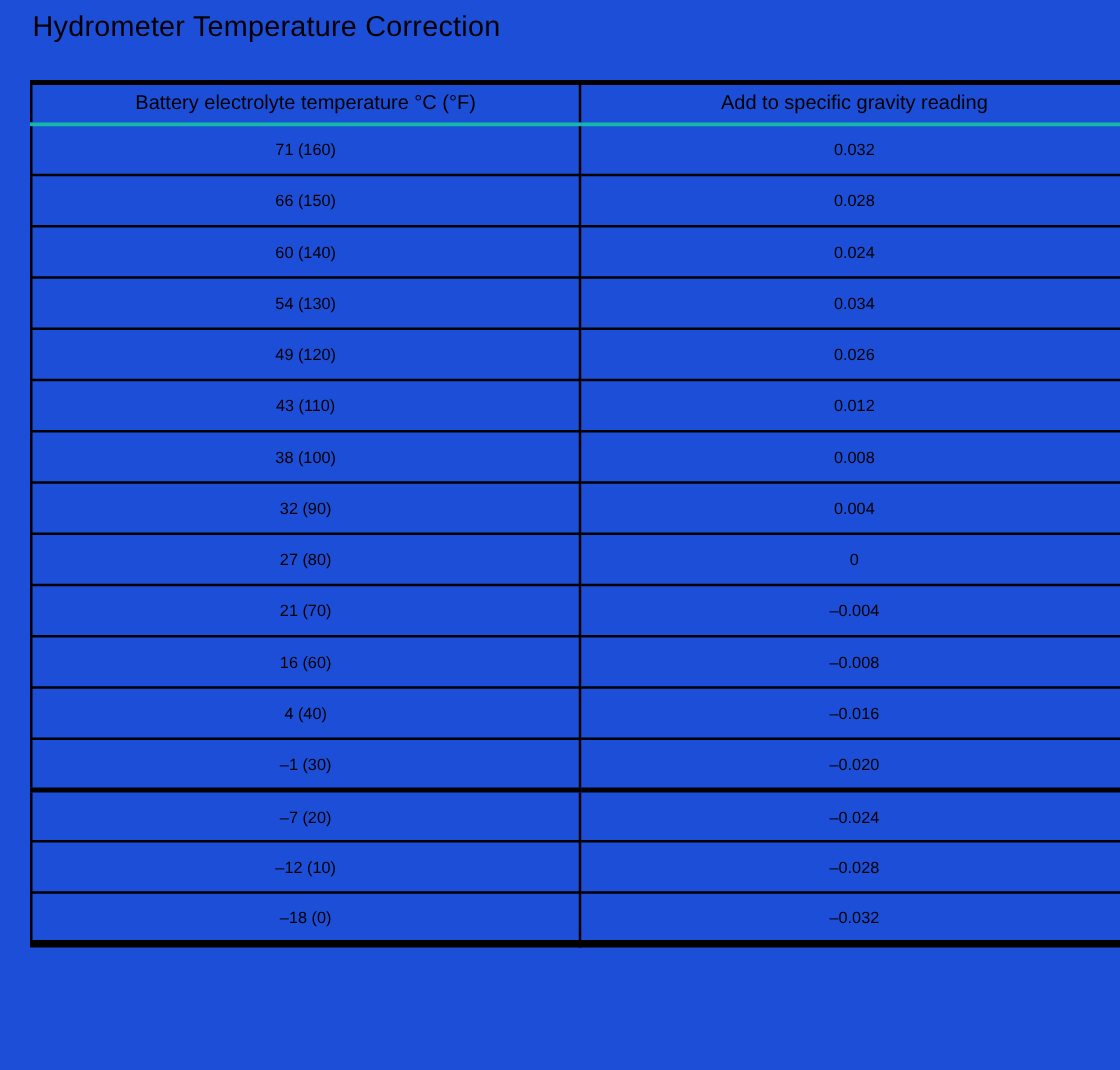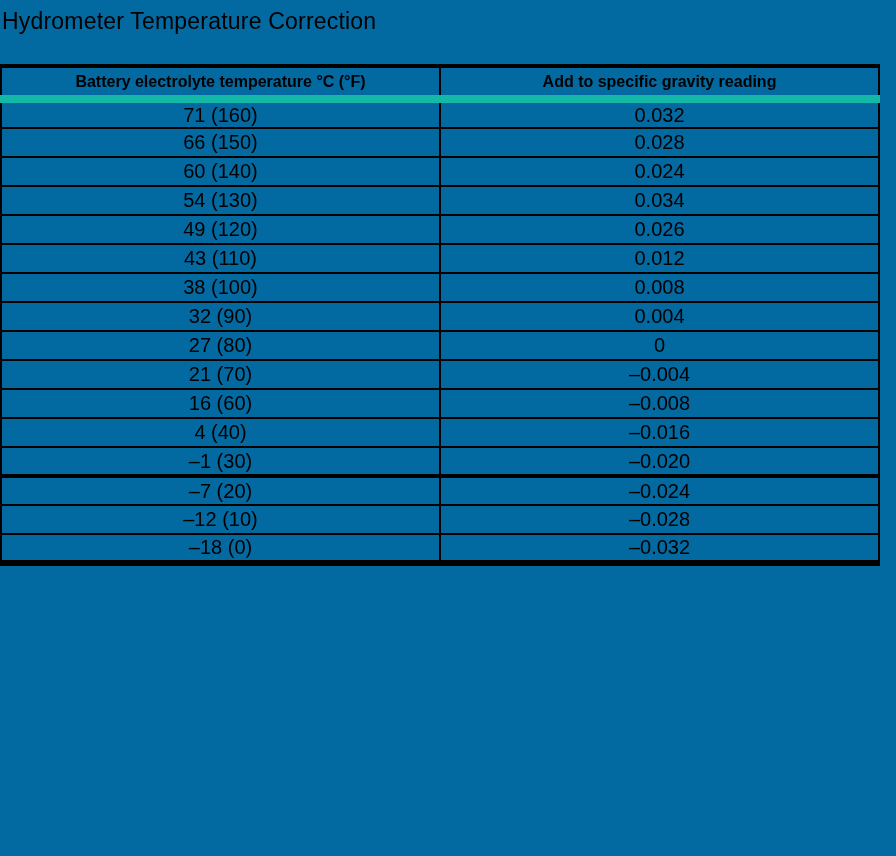--- a/index.html
+++ b/index.html
@@ -13,8 +13,8 @@
   .page {
     width: 896px;
     height: 856px;
-    padding: 6px 8px 8px 0;
-    background: #0369a1;
+    padding: 6px 8px 8px 24px;
+    background: #1d4ed8;
   }
   .title {
     font-size: 23px;

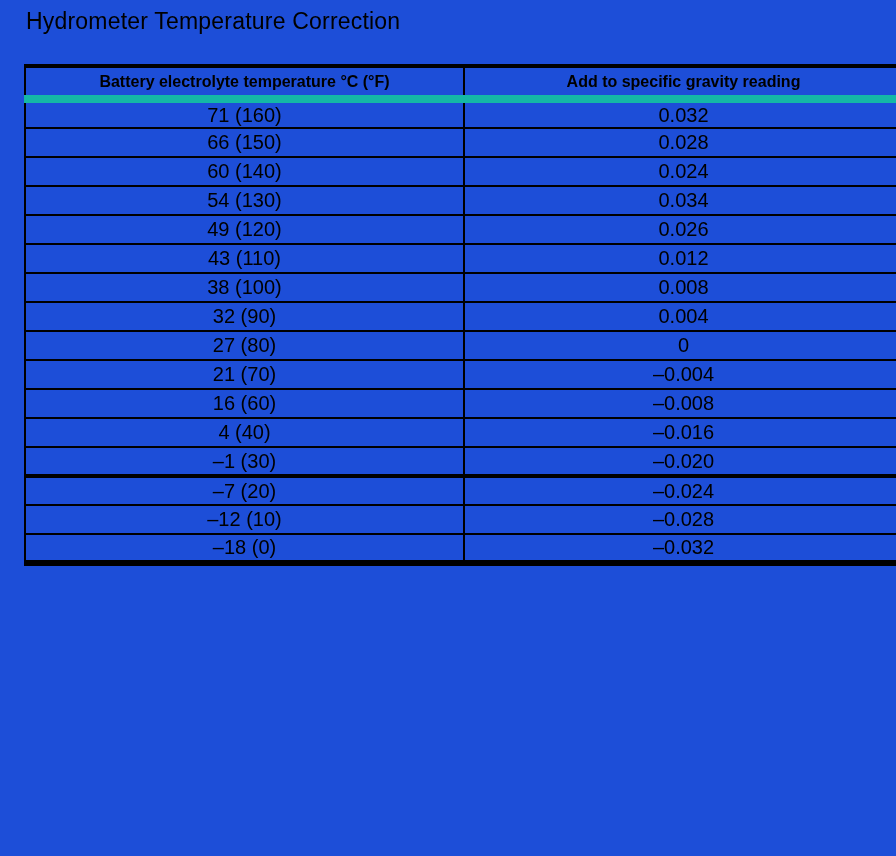--- a/index.html
+++ b/index.html
@@ -44,8 +44,8 @@
   table.correction-table thead th {
     height: 33px;
     font-size: 16px;
-    font-weight: 700;
-    border-bottom: 8px solid #14b8a6;
+    font-weight: 400;
+    border-bottom: 3px solid #14b8a6;
   }
   table.correction-table tbody td {
     height: 29px;

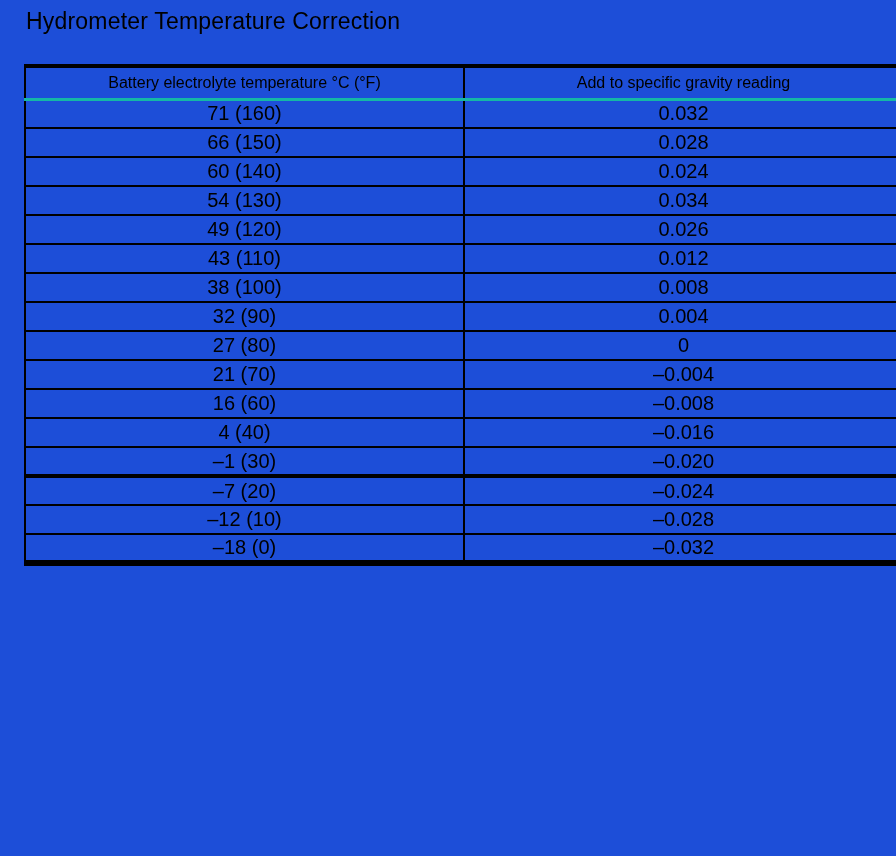--- a/index.html
+++ b/index.html
@@ -48,8 +48,8 @@
     border-bottom: 3px solid #14b8a6;
   }
   table.correction-table tbody td {
-    height: 29px;
-    font-size: 20px;
+    height: 41px;
+    font-size: 13px;
     border-radius: 17px;
   }
   table.correction-table tbody tr.thick-bottom td {

